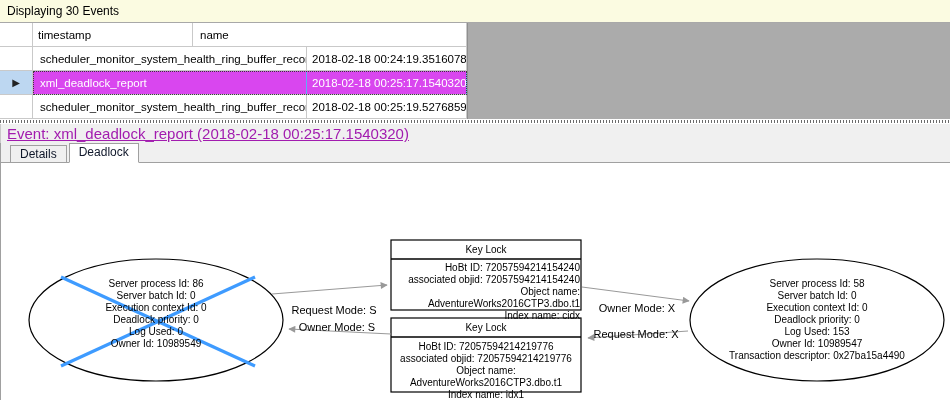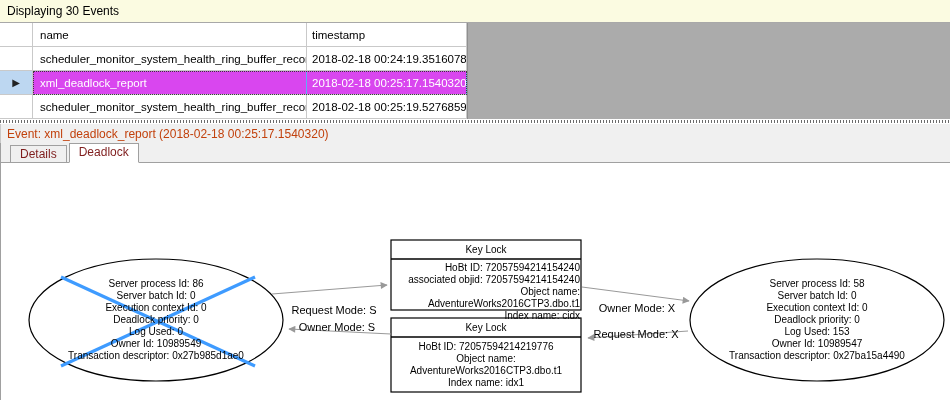--- a/index.html
+++ b/index.html
@@ -66,8 +66,8 @@
       <div class="trow hdr">
         <div class="cell rowhdr"></div>
         <div class="row-body">
+          <div class="cell c-time">timestamp</div>
           <div class="cell c-name">name</div>
-          <div class="cell c-time">timestamp</div>
         </div>
       </div>
       <div class="trow">

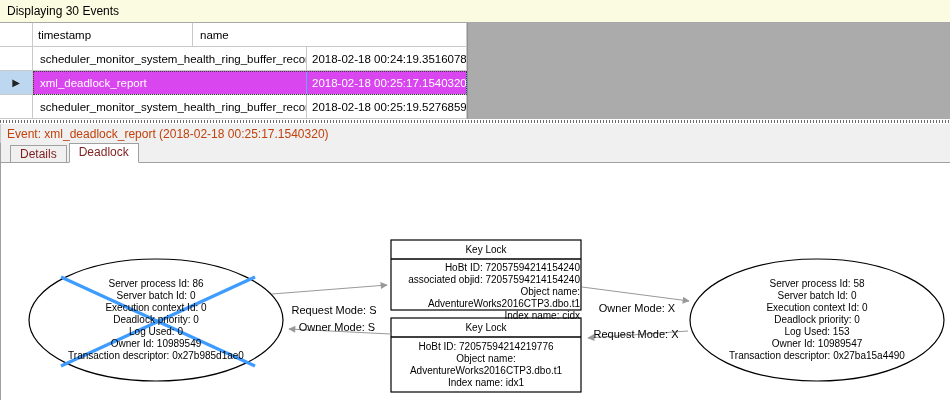--- a/index.html
+++ b/index.html
@@ -33,8 +33,8 @@
       background:repeating-linear-gradient(90deg,#6b6b6b 0 1px, #ffffff 1px 3px); }
 
   
-  .eventbar { height:19px; background:#F0F0F0; font-size:12px; color:#c2410c;
-              display:flex; align-items:center; padding-left:6px; border-left:1px solid #C9C9C9; }
+  .eventbar { height:19px; background:#F0F0F0; font-size:15px; color:#a21caf;
+              display:flex; align-items:center; padding-left:6px; border-left:1px solid #C9C9C9;text-decoration:underline; }
 
   
   .tabstrip { height:20px; background:#F0F0F0; border-left:1px solid #A0A0A0;

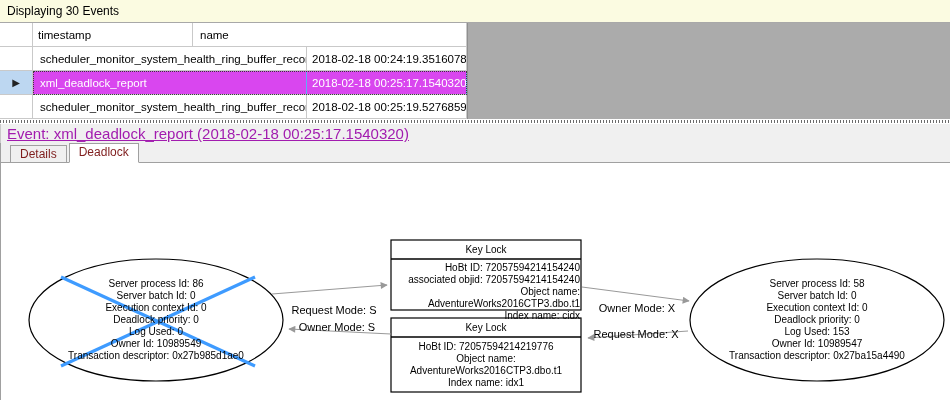--- a/index.html
+++ b/index.html
@@ -39,7 +39,7 @@
   
   .tabstrip { height:20px; background:#F0F0F0; border-left:1px solid #A0A0A0;
               border-bottom:1px solid #A0A0A0; display:flex; align-items:flex-end; padding-left:9px; }
-  .tab { font-size:12px; color:#7f1d1d; padding:1px 9px 4px 9px; border:1px solid #A0A0A0; cursor:default; }
+  .tab { font-size:12px; color:#0f172a; padding:1px 9px 4px 9px; border:1px solid #A0A0A0; cursor:default; }
   .tab.inactive { height:17px; background:#F0F0F0; border-bottom:none; margin-right:2px; }
   .tab.active   { height:20px; background:#fff; border-bottom:1px solid #fff; margin-bottom:-1px; position:relative; z-index:2; }
 

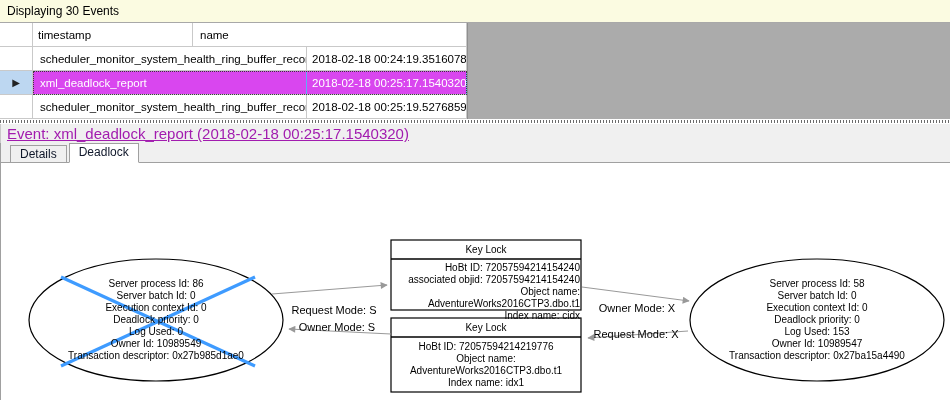--- a/index.html
+++ b/index.html
@@ -141,7 +141,6 @@
       <div>Deadlock priority: 0</div>
       <div>Log Used: 0</div>
       <div>Owner Id: 10989549</div>
-      <div>Transaction descriptor: 0x27b985d1ae0</div>
     </div>
 
     <div class="overlay nodetext" style="left:689px; top:115px; width:254px;">

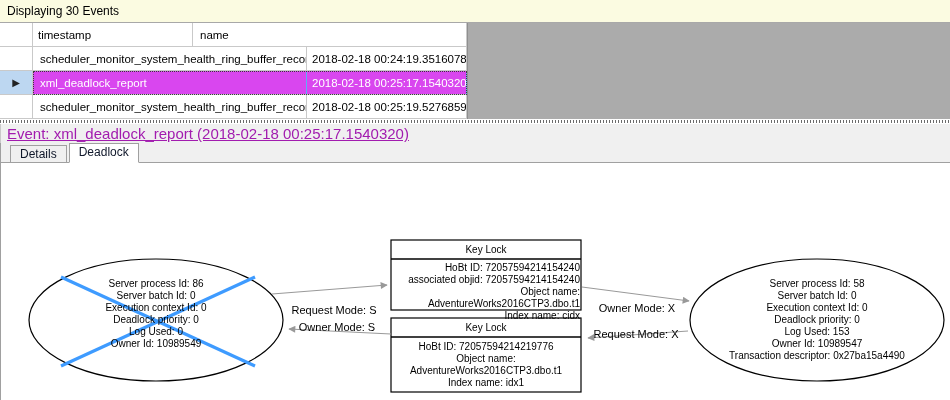--- a/index.html
+++ b/index.html
@@ -164,6 +164,7 @@
     <div class="overlay boxtitle" style="left:391px; top:155px; width:188px;">Key Lock</div>
     <div class="overlay boxbody" style="left:391px; top:178px; width:188px;">
       <div>HoBt ID: 72057594214219776</div>
+      <div>associated objid: 72057594214219776</div>
       <div>Object name: AdventureWorks2016CTP3.dbo.t1</div>
       <div>Index name: idx1</div>
     </div>

